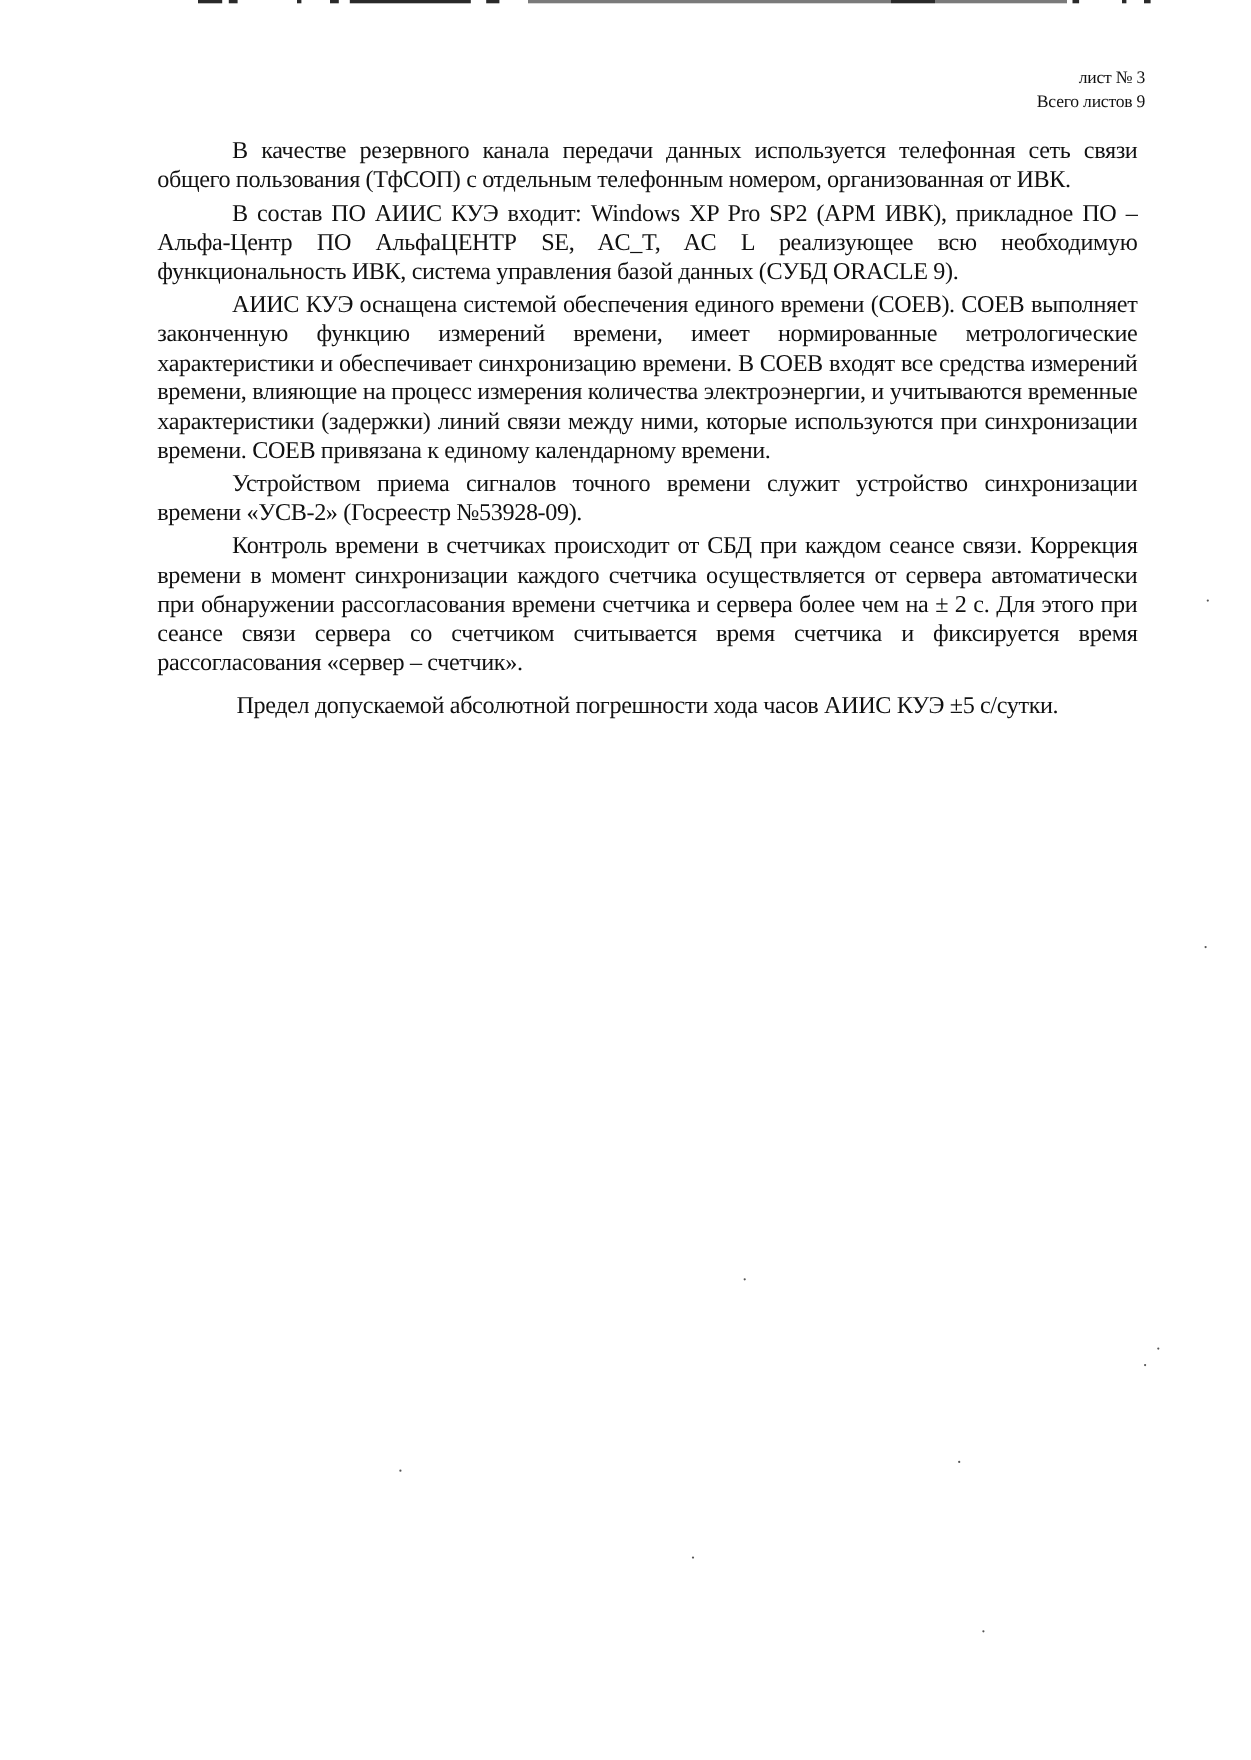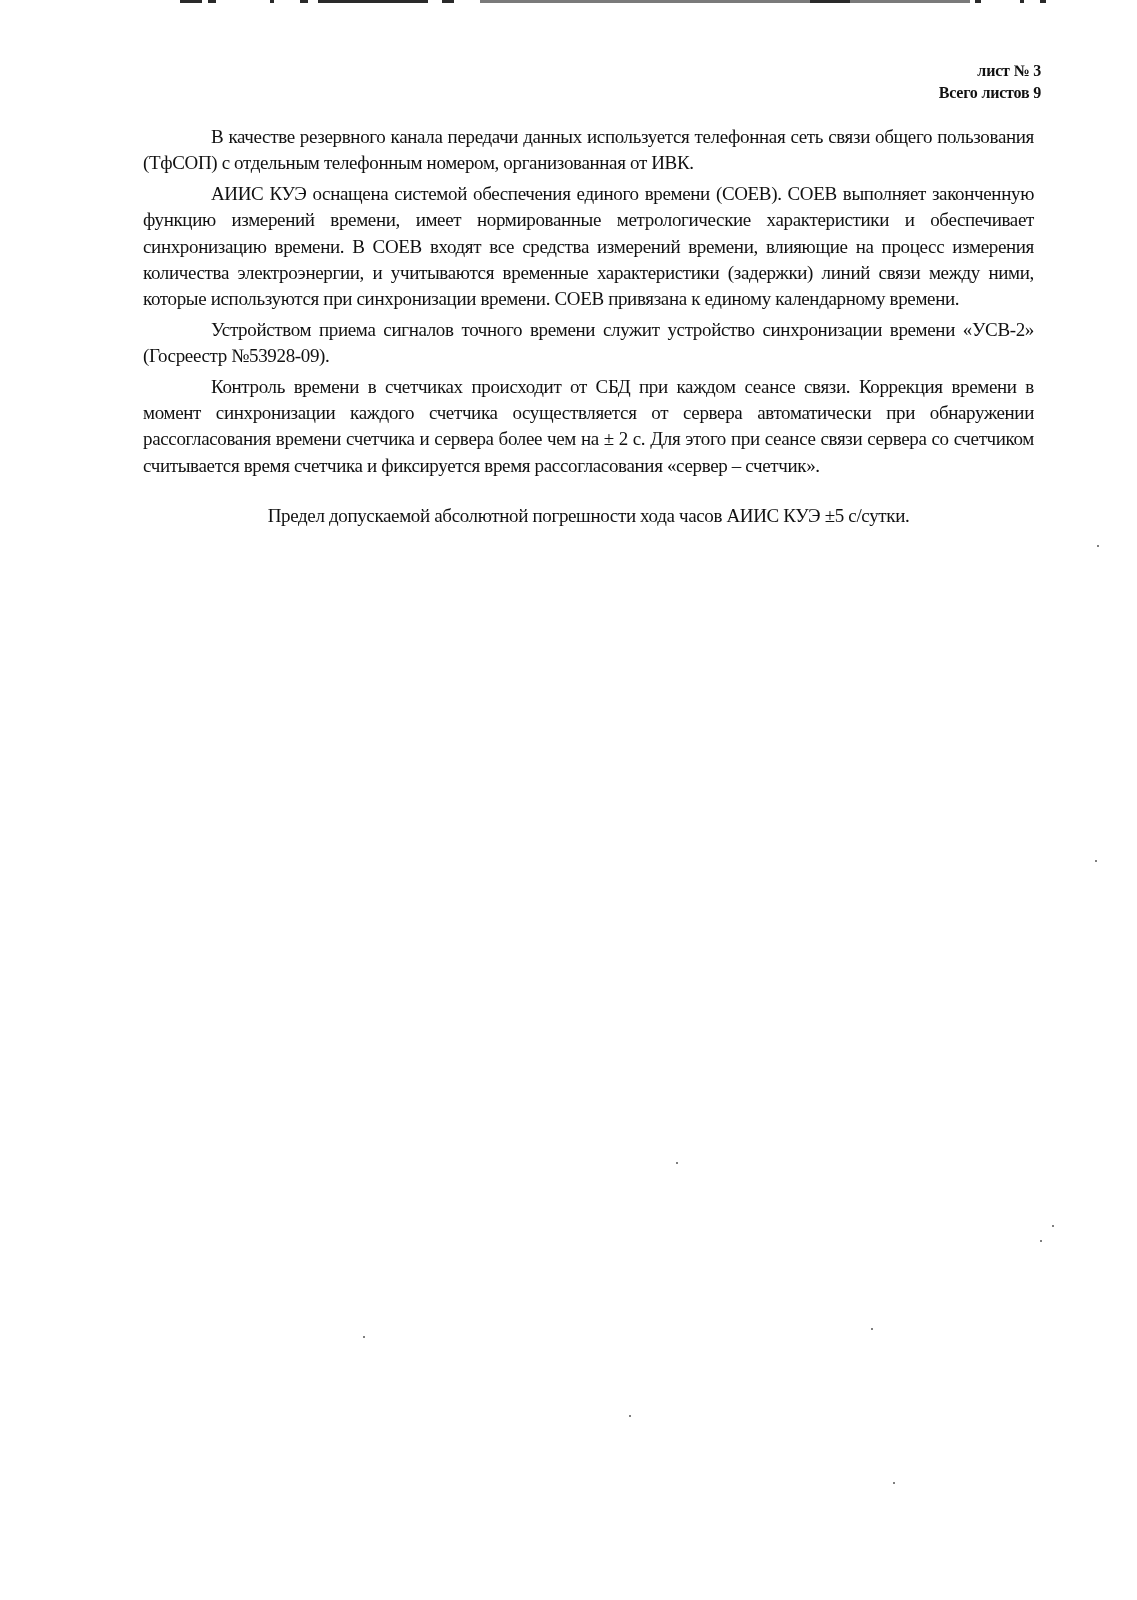--- a/index.html
+++ b/index.html
@@ -36,7 +36,6 @@
     font-size: 16px;
     line-height: 22px;
     letter-spacing: -0.2px;
-    font-weight: bold;
   }
   .body-text {
     position: absolute;

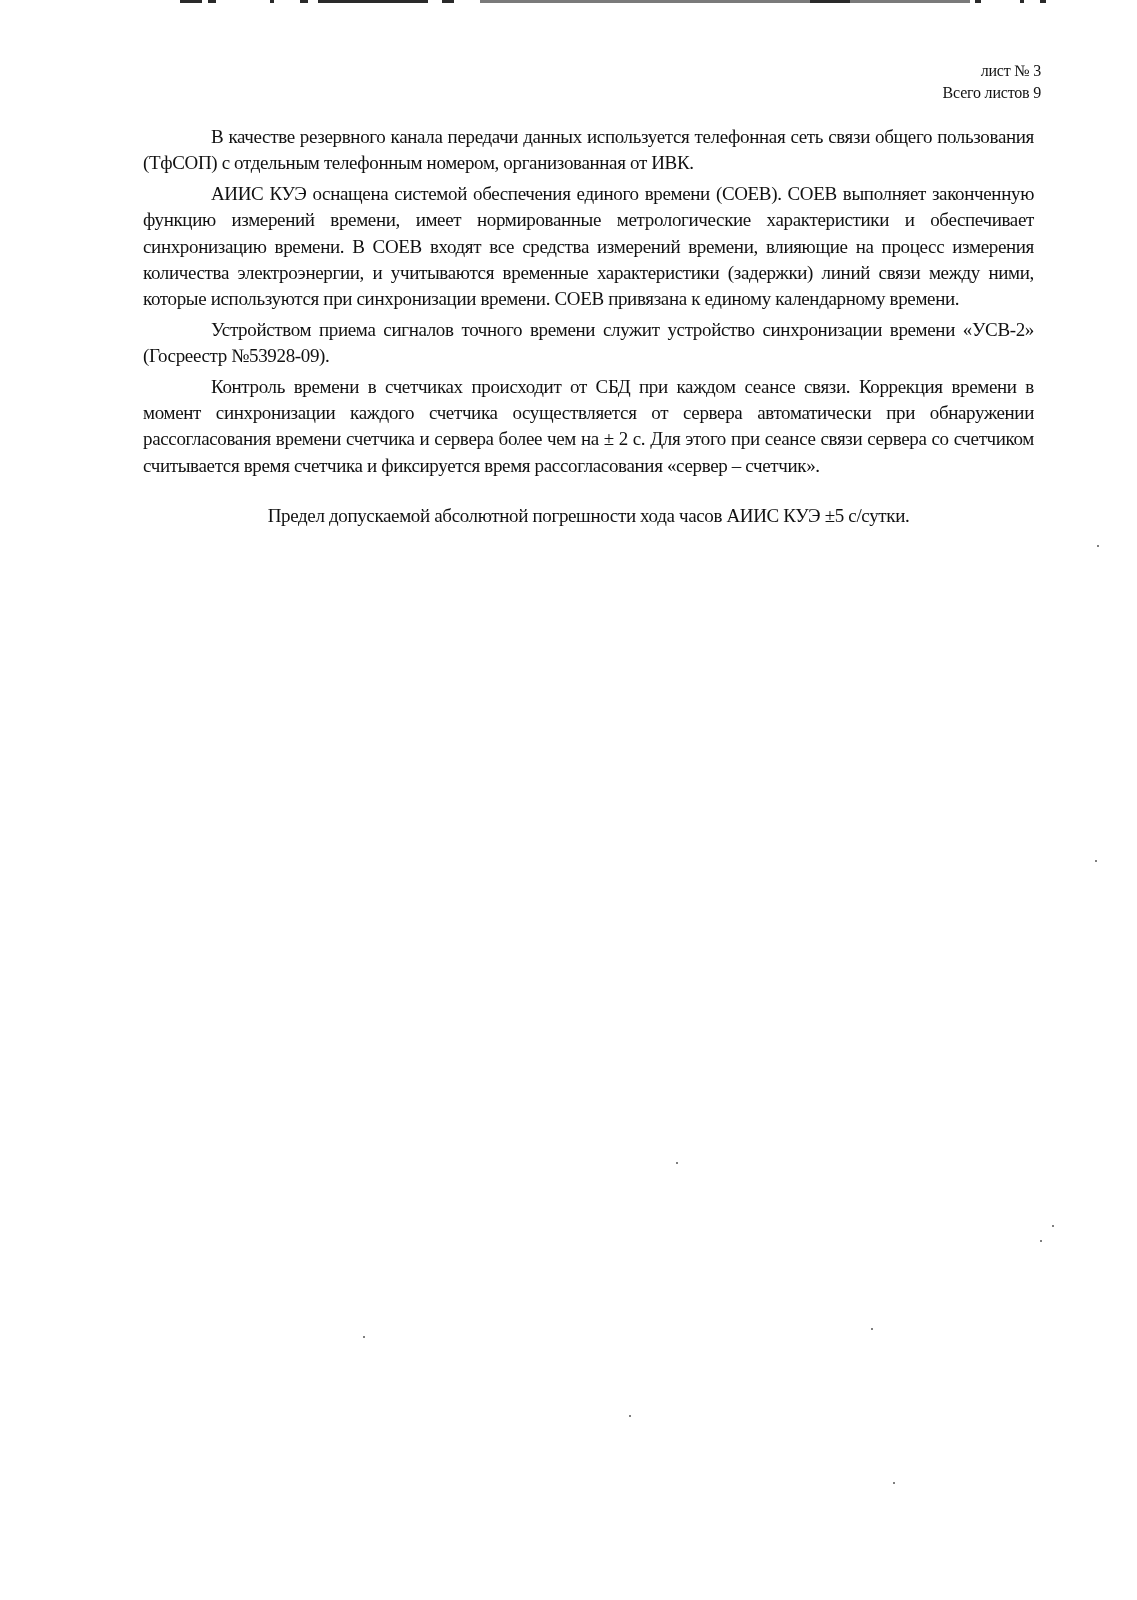--- a/index.html
+++ b/index.html
@@ -42,7 +42,7 @@
     left: 143px;
     top: 124px;
     width: 891px;
-    font-size: 19px;
+    font-size: 22px;
     line-height: 26.4px;
     text-align: justify;
     letter-spacing: -0.35px;

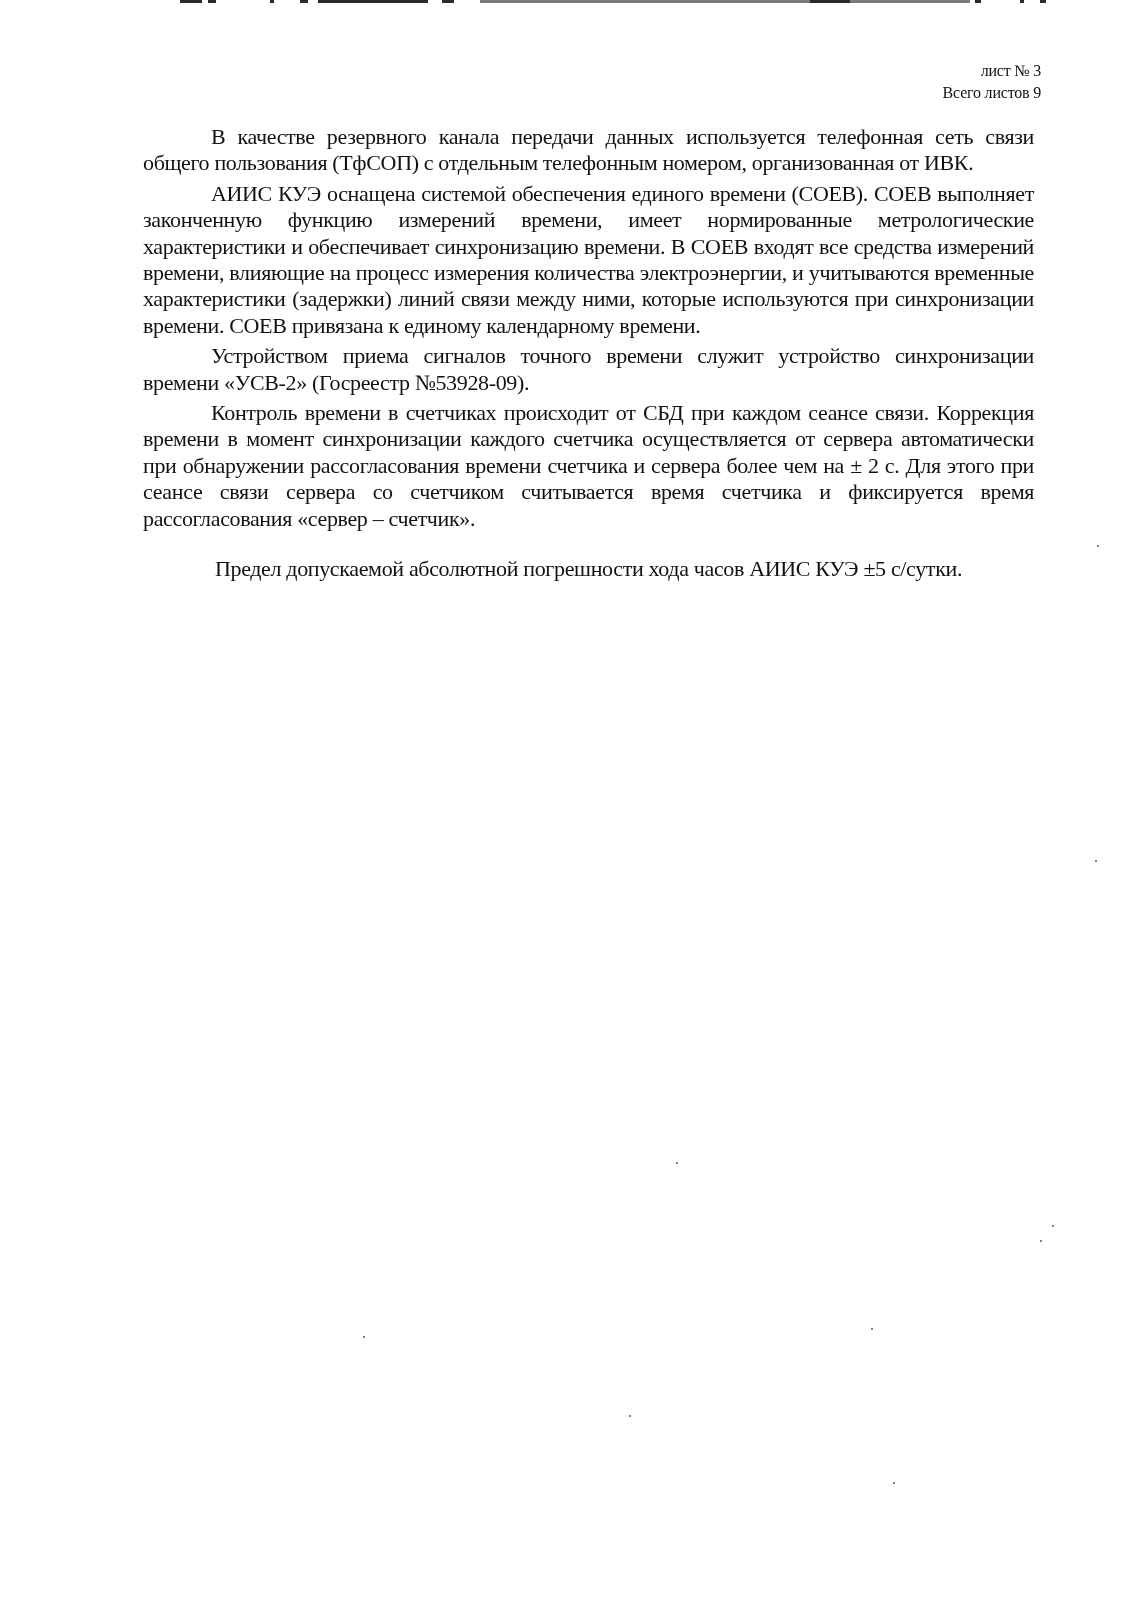--- a/index.html
+++ b/index.html
@@ -89,6 +89,7 @@
 
 <div class="body-text">
   <p>В качестве резервного канала передачи данных используется телефонная сеть связи общего пользования (ТфСОП) с отдельным телефонным номером, организованная от ИВК.</p>
+  <p>В состав ПО АИИС КУЭ входит: Windows XP Pro SP2 (АРМ ИВК), прикладное ПО – Альфа-Центр ПО АльфаЦЕНТР SE, AC_T, AC L реализующее всю необходимую функциональность ИВК, система управления базой данных (СУБД ORACLE 9).</p>
   <p>АИИС КУЭ оснащена системой обеспечения единого времени (СОЕВ). СОЕВ выполняет законченную функцию измерений времени, имеет нормированные метрологические характеристики и обеспечивает синхронизацию времени. В СОЕВ входят все средства измерений времени, влияющие на процесс измерения количества электроэнергии, и учитываются временные характеристики (задержки) линий связи между ними, которые используются при синхронизации времени. СОЕВ привязана к единому календарному времени.</p>
   <p>Устройством приема сигналов точного времени служит устройство синхронизации времени «УСВ-2» (Госреестр №53928-09).</p>
   <p>Контроль времени в счетчиках происходит от СБД при каждом сеансе связи. Коррекция времени в момент синхронизации каждого счетчика осуществляется от сервера автоматически при обнаружении рассогласования времени счетчика и сервера более чем на ± 2 с. Для этого при сеансе связи сервера со счетчиком считывается время счетчика и фиксируется время рассогласования «сервер – счетчик».</p>

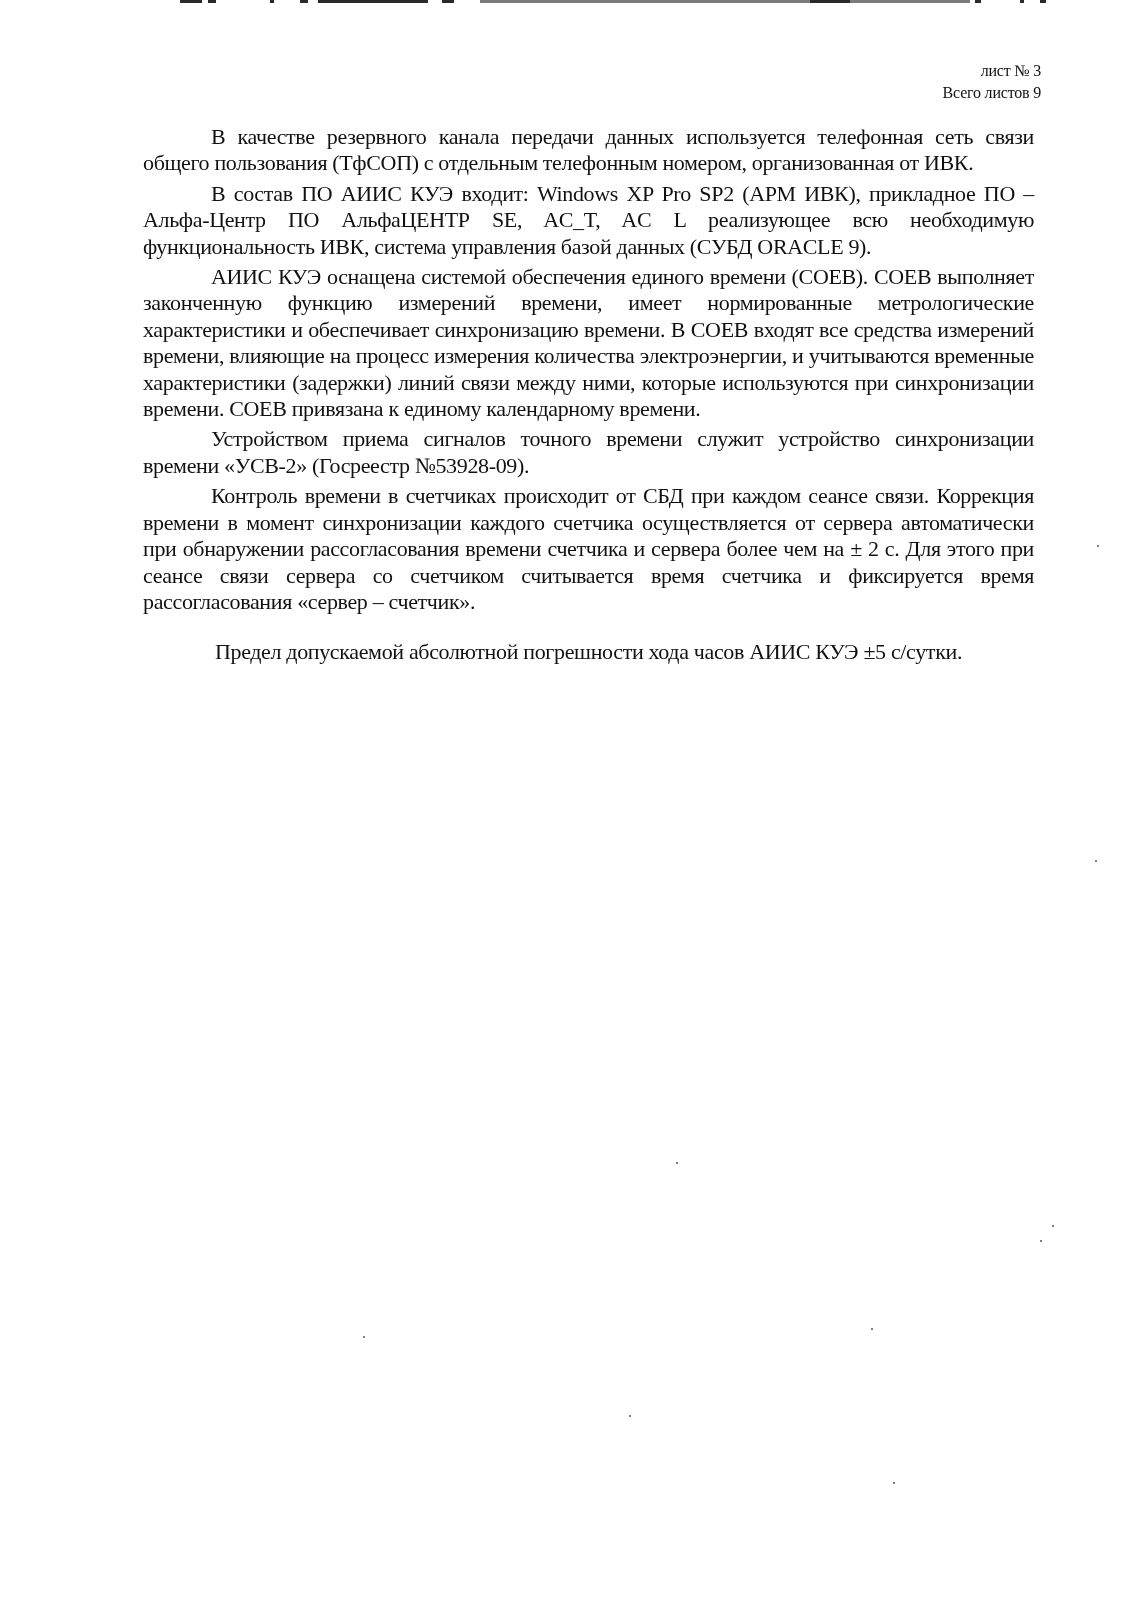--- a/index.html
+++ b/index.html
@@ -54,7 +54,7 @@
   .body-text p.centered {
     text-indent: 0;
     text-align: center;
-    margin-top: 24px;
+    margin-top: 13px;
   }
   .speck {
     position: absolute;

